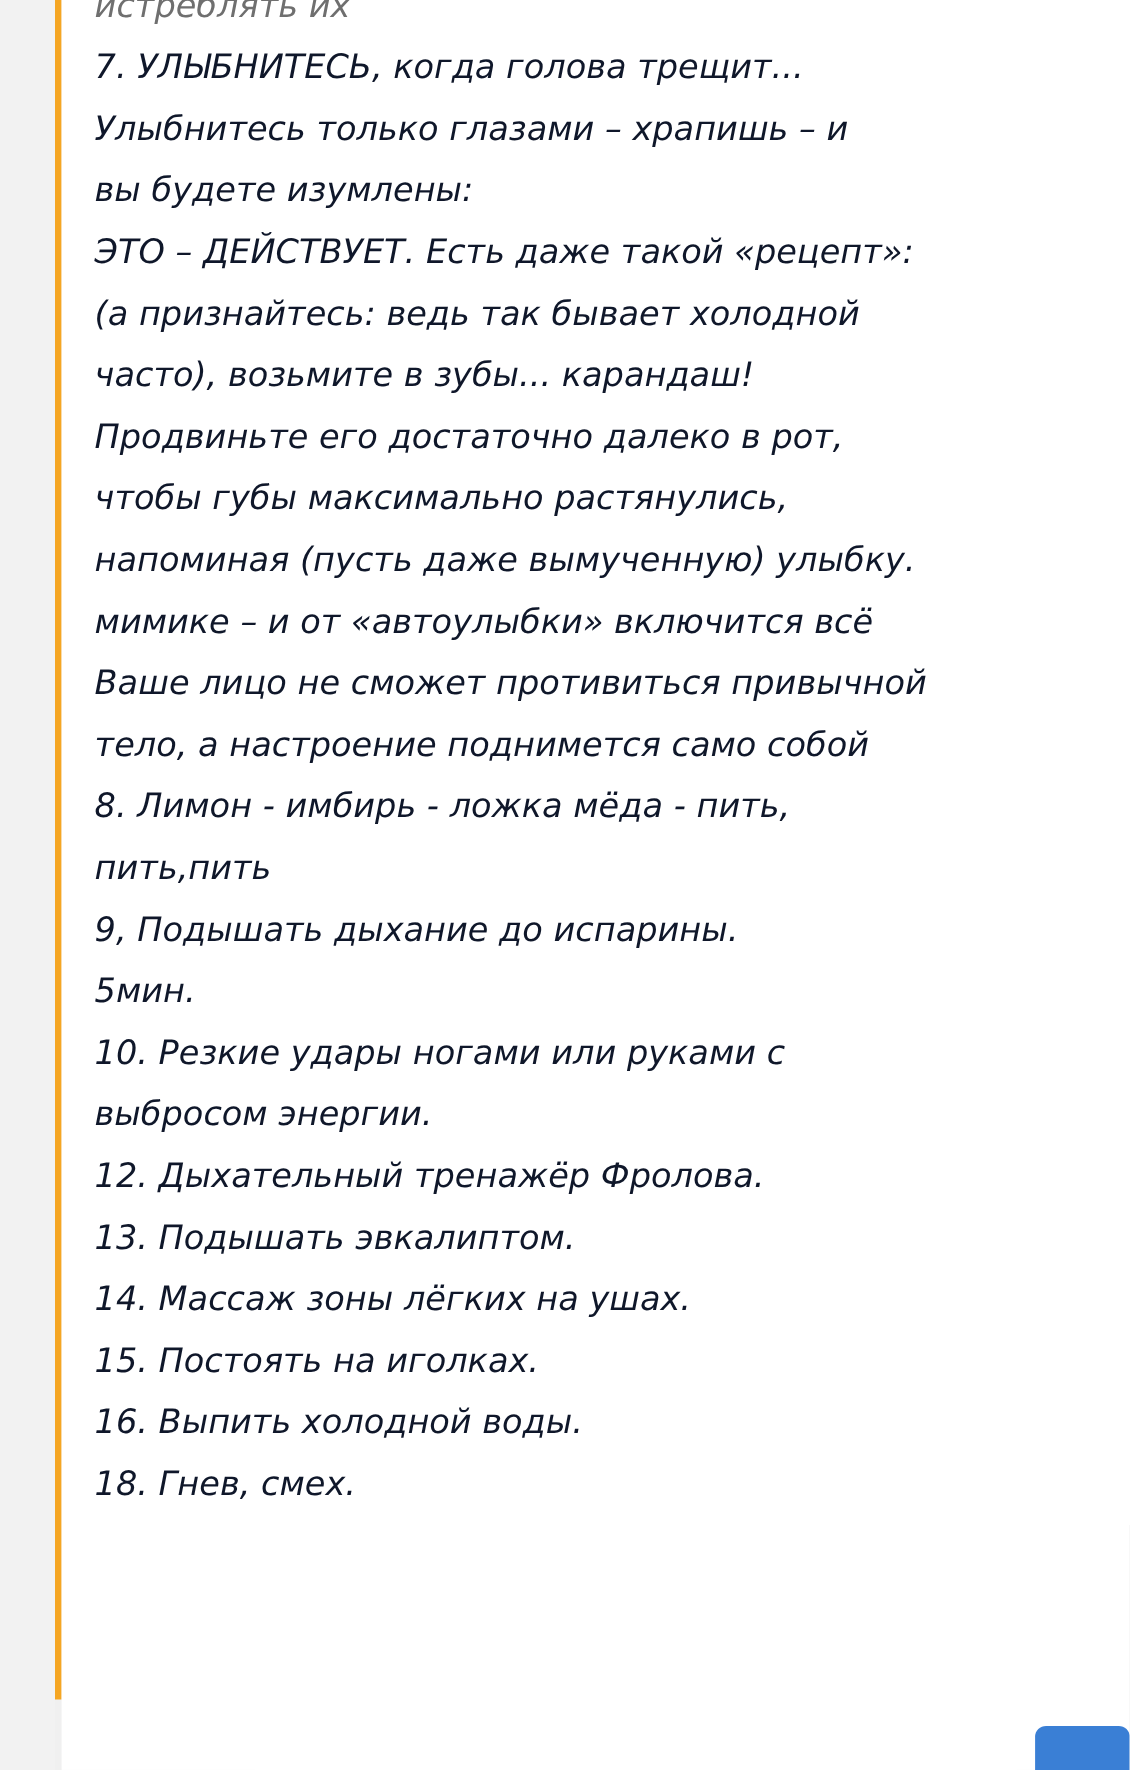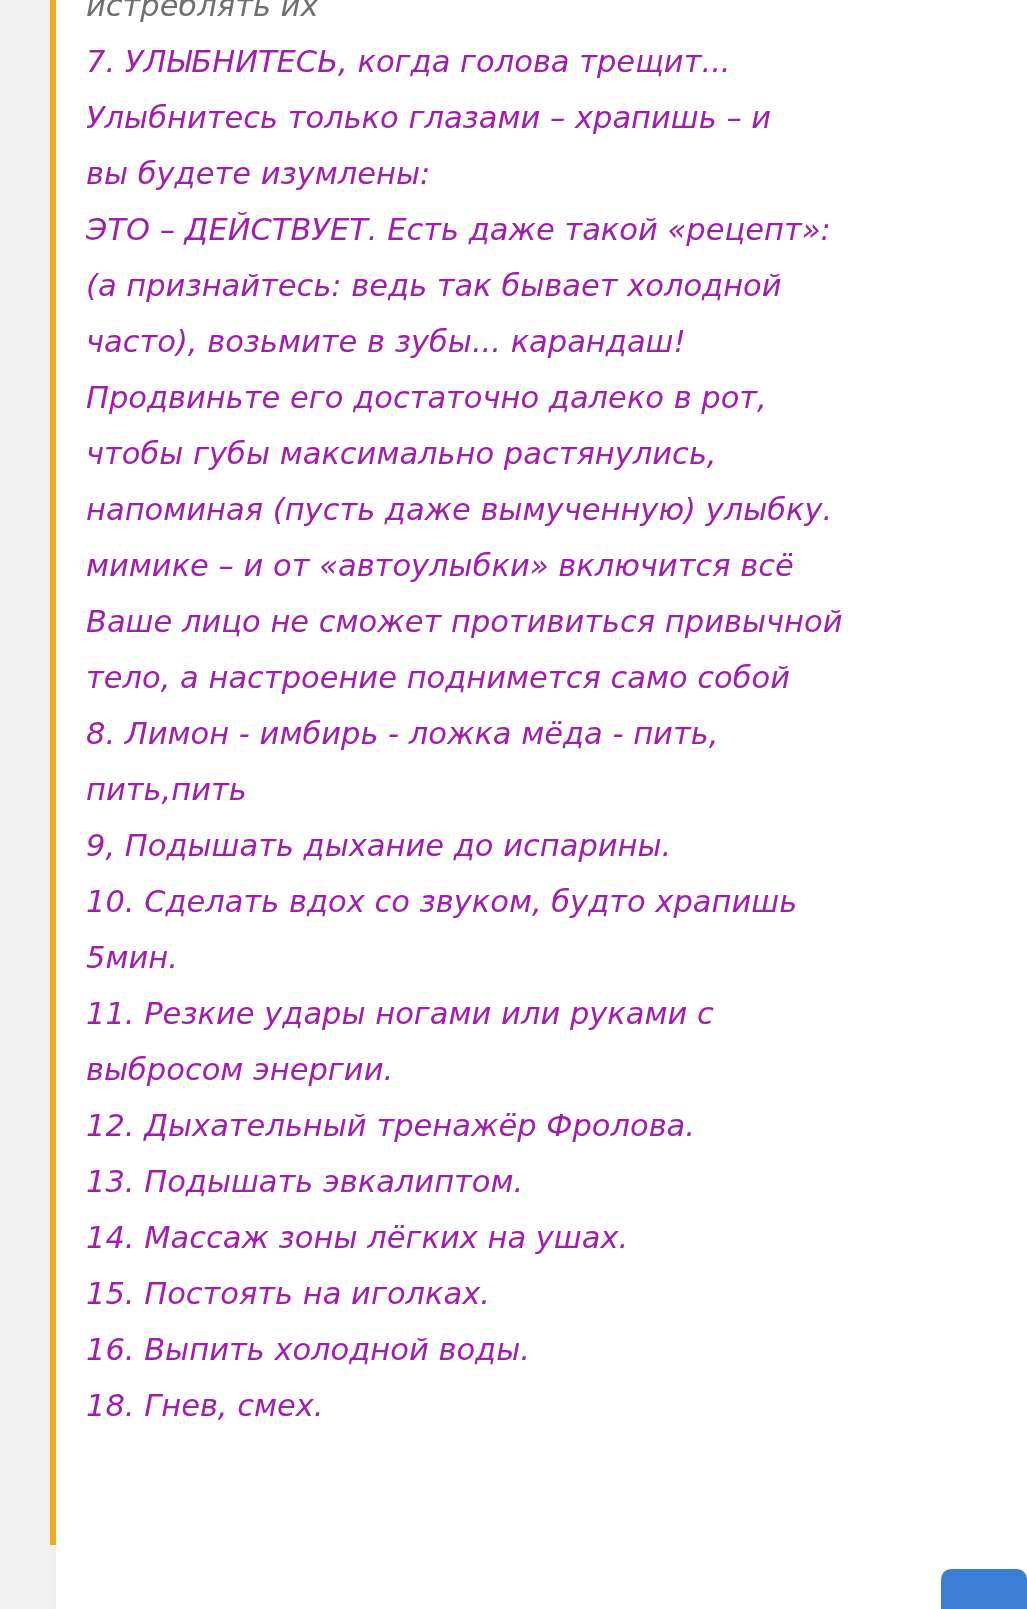--- a/index.html
+++ b/index.html
@@ -57,7 +57,7 @@
     font-style: italic;
     font-size: 30.5px;
     line-height: 56px;
-    color: #a21caf;
+    color: #0f172a;
     white-space: pre;
     letter-spacing: 0px;
   }

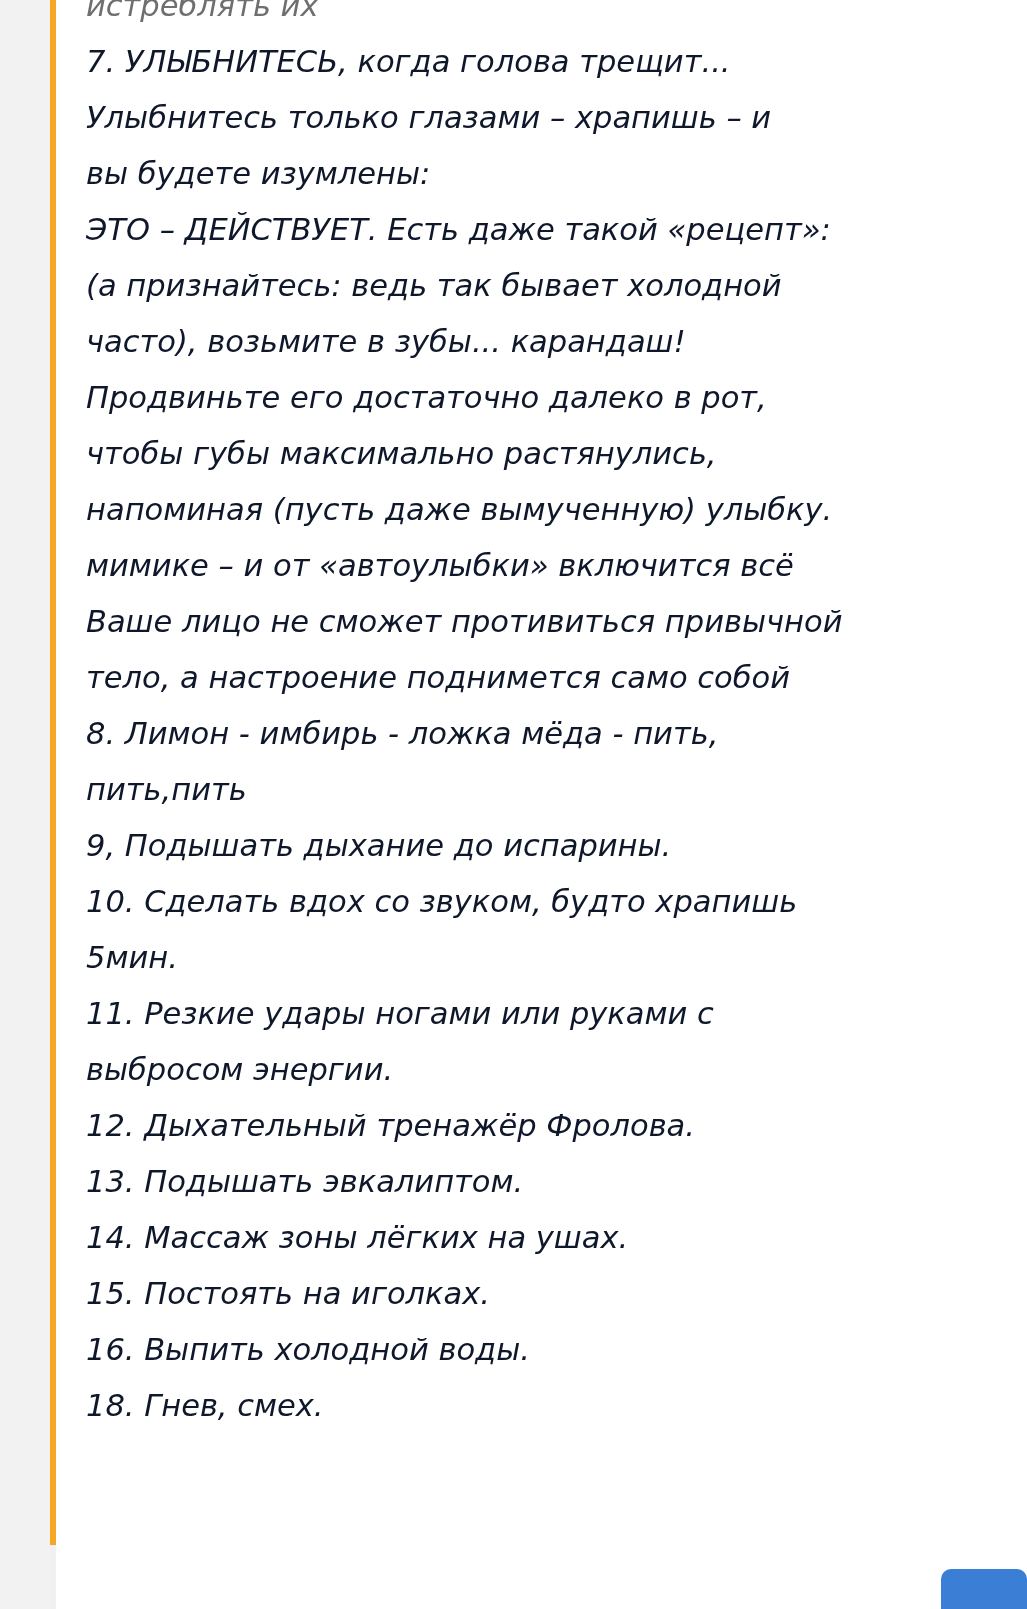--- a/index.html
+++ b/index.html
@@ -103,7 +103,6 @@
     <div class="line">8. Лимон - имбирь - ложка мёда - пить,</div>
     <div class="line">пить,пить</div>
     <div class="line">9, Подышать дыхание до испарины.</div>
-    <div class="line">10. Сделать вдох со звуком, будто храпишь</div>
     <div class="line">5мин.</div>
     <div class="line">11. Резкие удары ногами или руками с</div>
     <div class="line">выбросом энергии.</div>

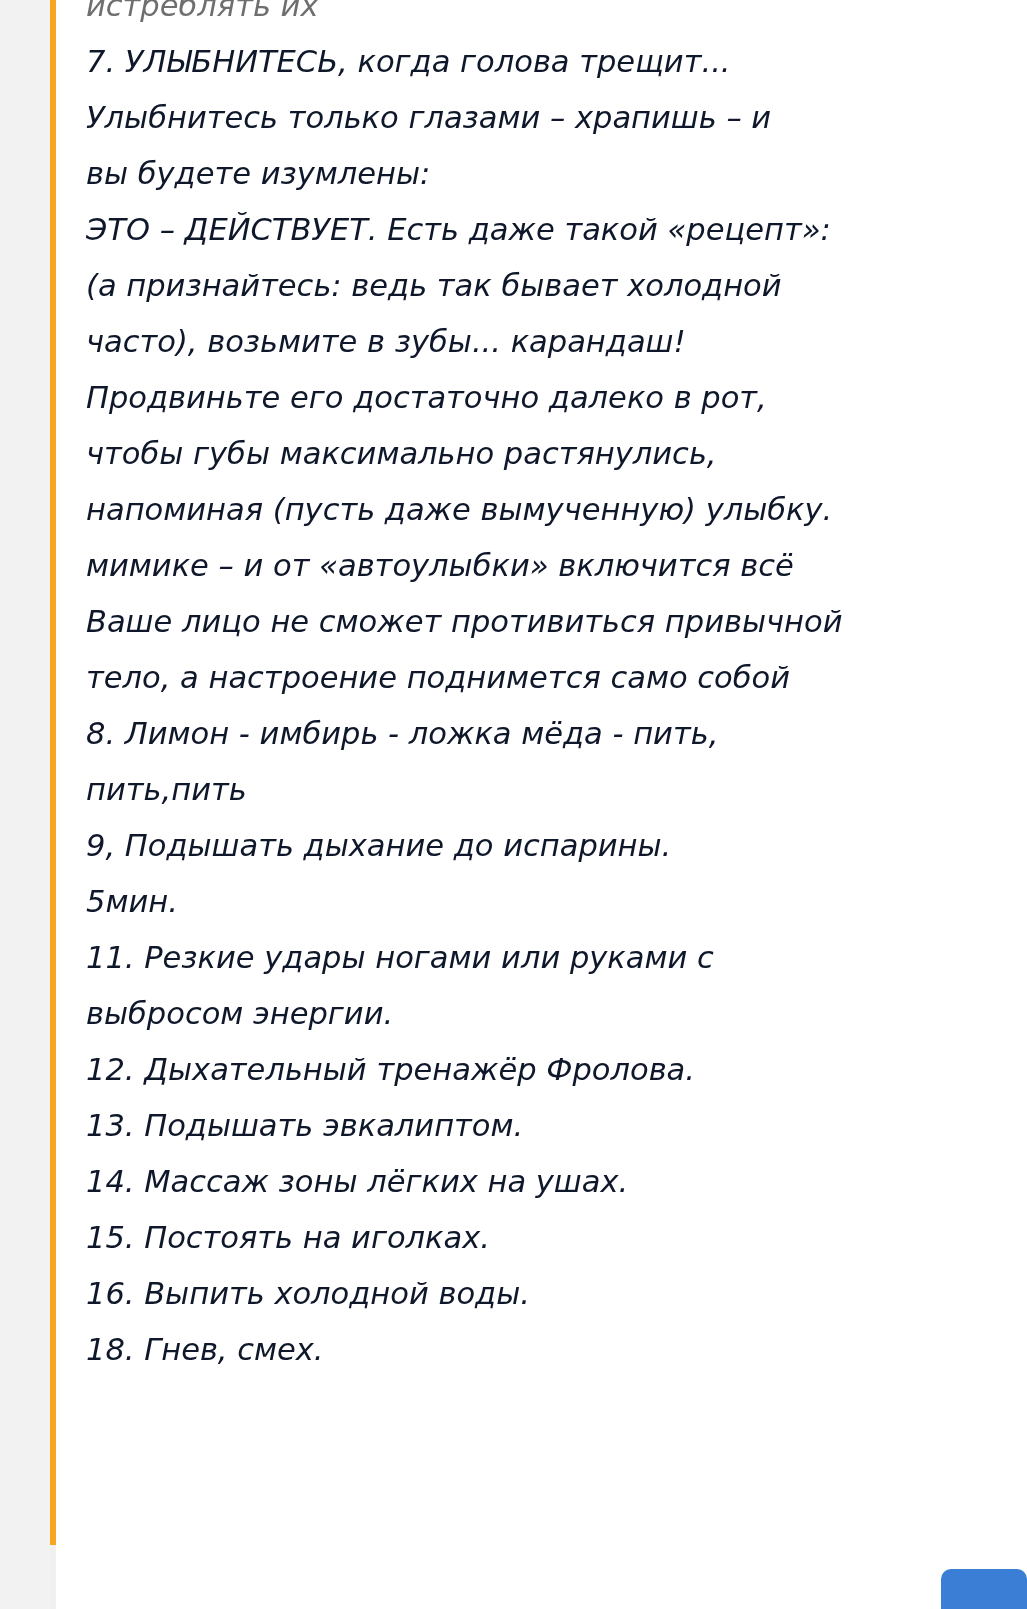--- a/index.html
+++ b/index.html
@@ -104,7 +104,7 @@
     <div class="line">пить,пить</div>
     <div class="line">9, Подышать дыхание до испарины.</div>
     <div class="line">5мин.</div>
-    <div class="line">11. Резкие удары ногами или руками с</div>
+    <div class="line">10. Резкие удары ногами или руками с</div>
     <div class="line">выбросом энергии.</div>
     <div class="line">12. Дыхательный тренажёр Фролова.</div>
     <div class="line">13. Подышать эвкалиптом.</div>

